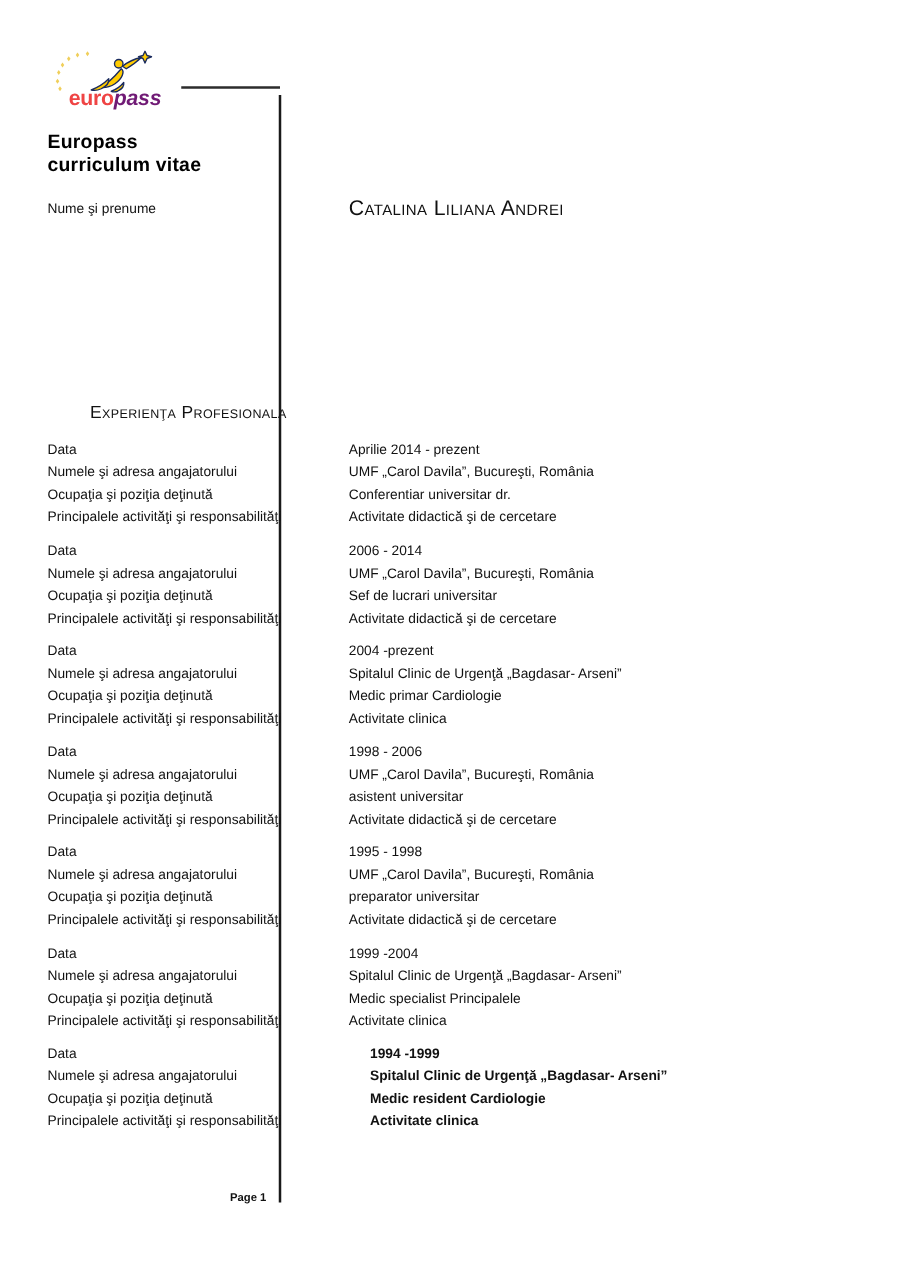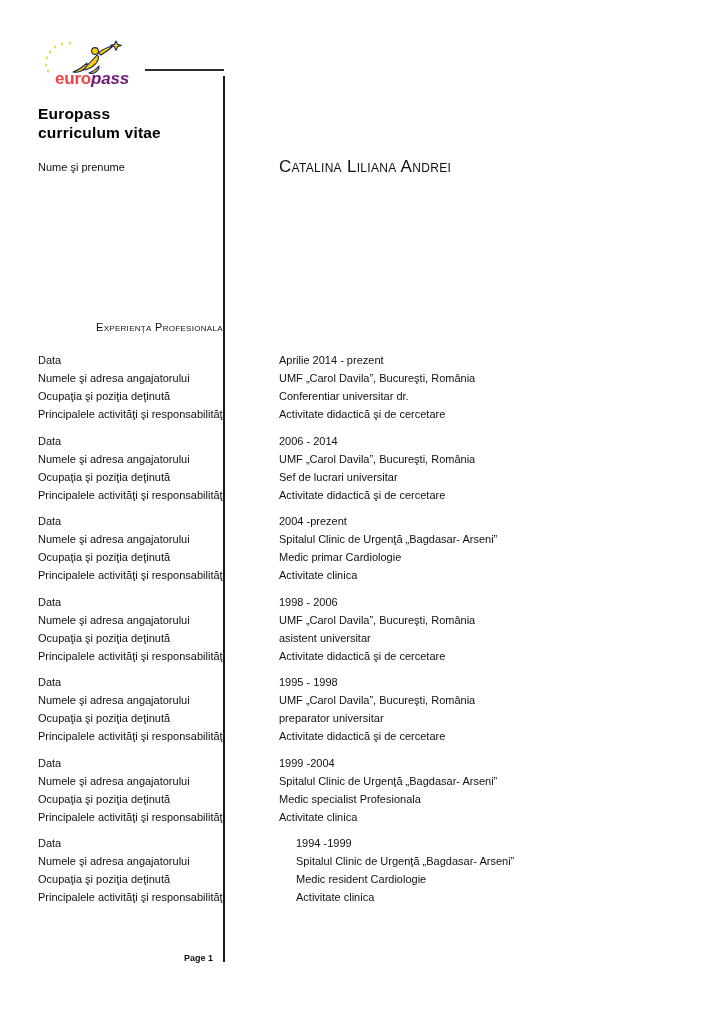--- a/index.html
+++ b/index.html
@@ -40,8 +40,8 @@
   .name-row { position: absolute; left: 0; top: 158px; width: 100%; }
 
   .section-heading {
-    position: absolute; left: 96px; top: 321px;
-    font-variant: small-caps; font-size: 11px; letter-spacing: 0.3px;
+    position: absolute; left: 72px; top: 321px;
+    font-variant: small-caps; font-size: 14px; letter-spacing: 0.3px;
   }
 
   .experience { position: absolute; left: 0; top: 351px; width: 100%; }

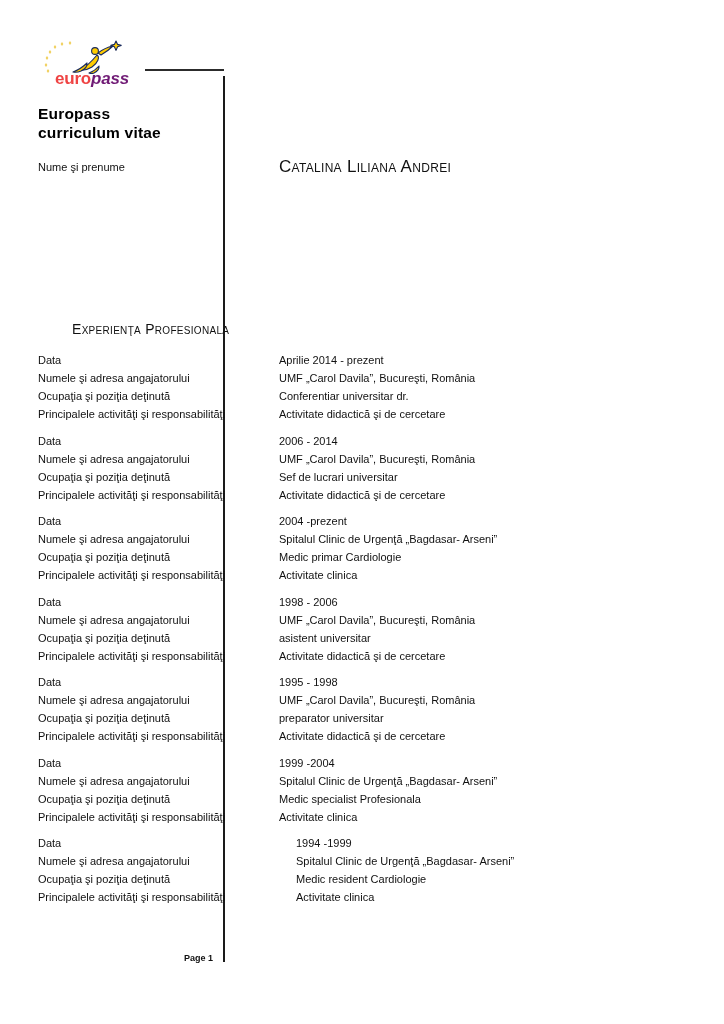--- a/index.html
+++ b/index.html
@@ -202,7 +202,7 @@
       </div>
       <div class="row">
         <div class="label">Ocupaţia şi poziţia deţinută</div>
-        <div class="value">Medic specialist Profesionala</div>
+        <div class="value">Medic specialist Principalele</div>
       </div>
       <div class="row">
         <div class="label">Principalele activităţi şi responsabilităţi</div>

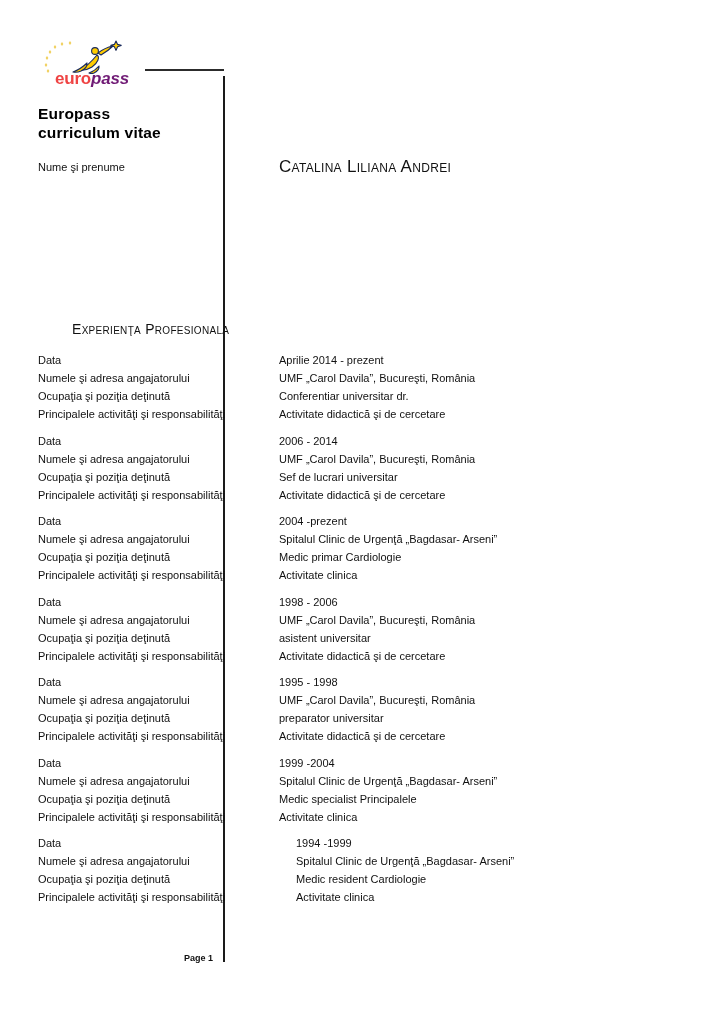--- a/index.html
+++ b/index.html
@@ -34,7 +34,7 @@
   .row { display: flex; line-height: 18px; font-size: 11px; }
   .row .label { width: 270px; padding-left: 38px; }
   .row .value { padding-left: 9px; }
-  .value.indent { padding-left: 26px; }
+  .value.indent { padding-left: 26px; font-weight: bold; }
   .smallcaps { font-variant: small-caps; letter-spacing: 0.3px; font-size: 17px; }
 
   .name-row { position: absolute; left: 0; top: 158px; width: 100%; }

